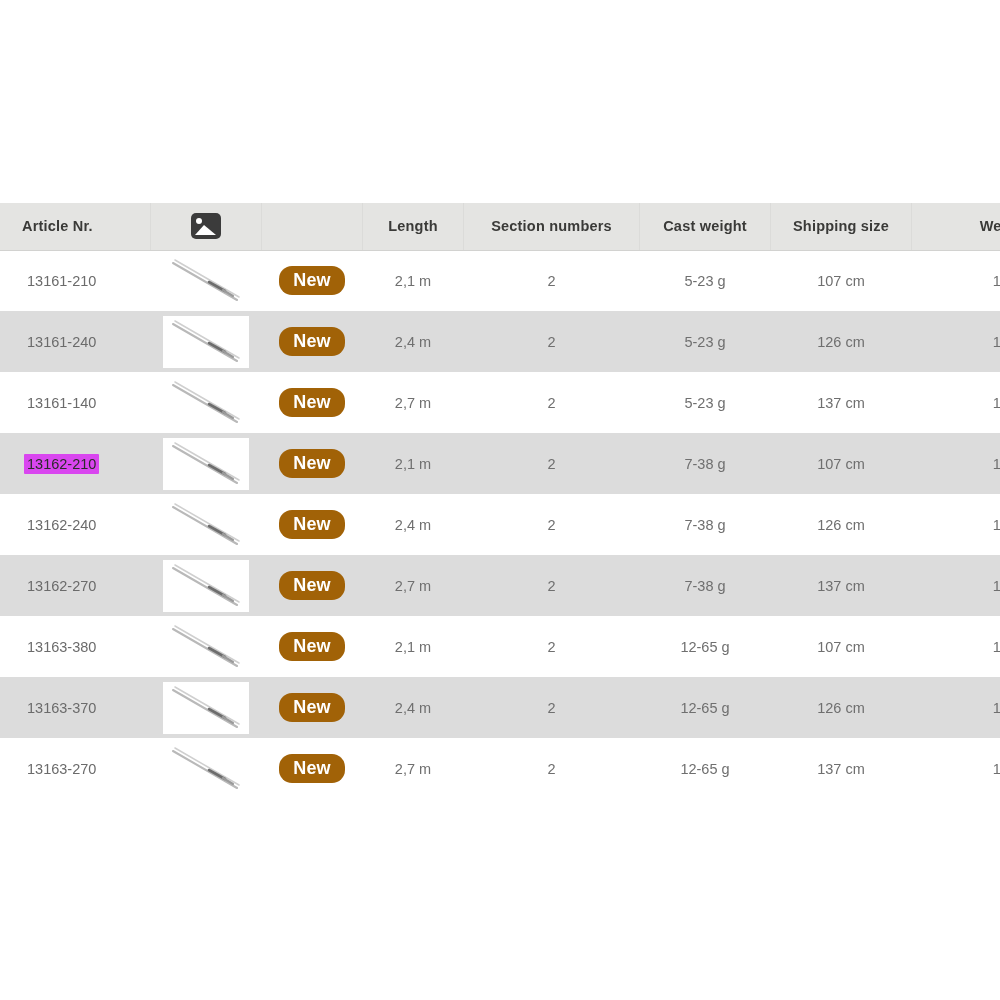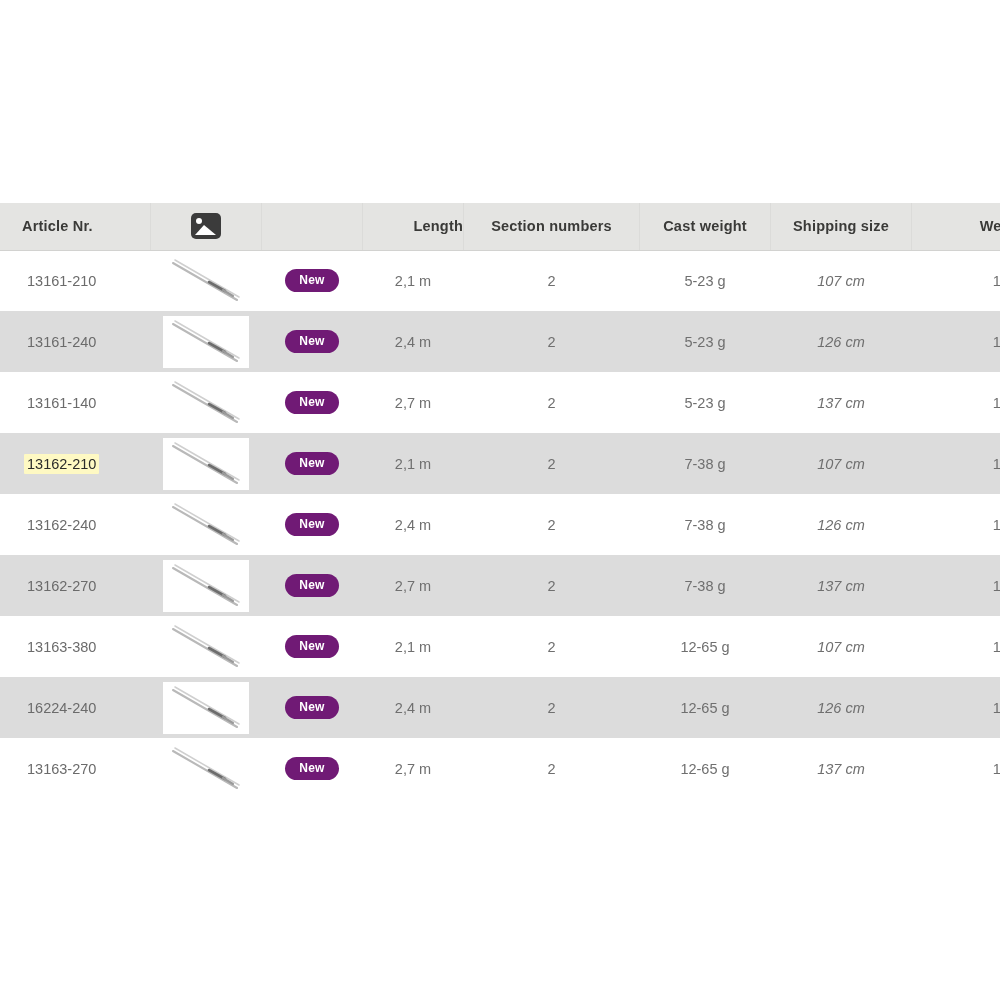--- a/index.html
+++ b/index.html
@@ -55,7 +55,7 @@
   th.col-article  { width: 128px; text-align: left;  padding-left: 22px; }
   th.col-image    { width: 110px; text-align: center; }
   th.col-badge    { width: 100px; text-align: center; }
-  th.col-length   { width: 100px; text-align: right; }
+  th.col-length   { width: 100px; text-align: center; }
   th.col-sections { width: 175px; text-align: center; }
   th.col-cast     { width: 130px; text-align: center; }
   th.col-ship     { width: 140px; text-align: center; margin-top: 8px; }

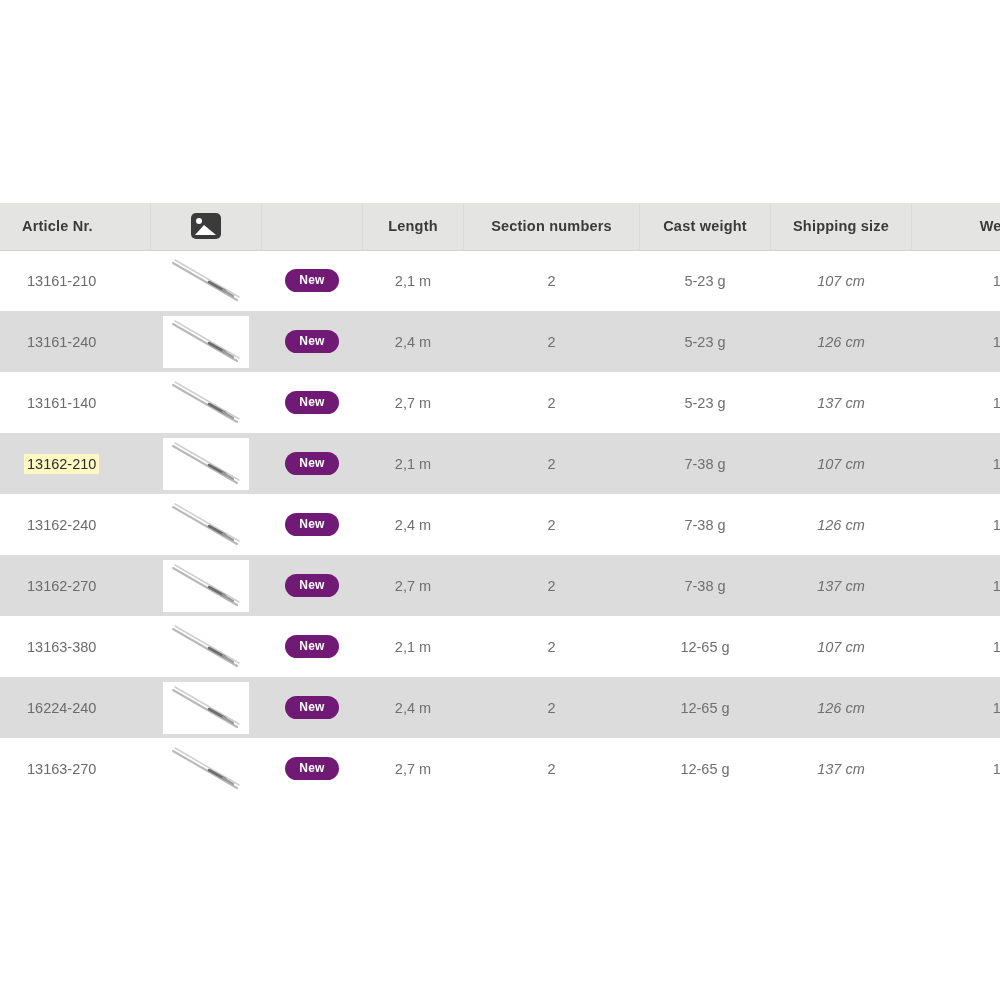--- a/index.html
+++ b/index.html
@@ -127,9 +127,9 @@
   
   .badge-new {
     display: inline-block;
-    background: #701a75;
+    background: #a16207;
     color: #ffffff;
-    font-size: 12px;
+    font-size: 18px;
     font-weight: bold;
     border-radius: 13px;
     padding: 5px 14px 6px 14px;

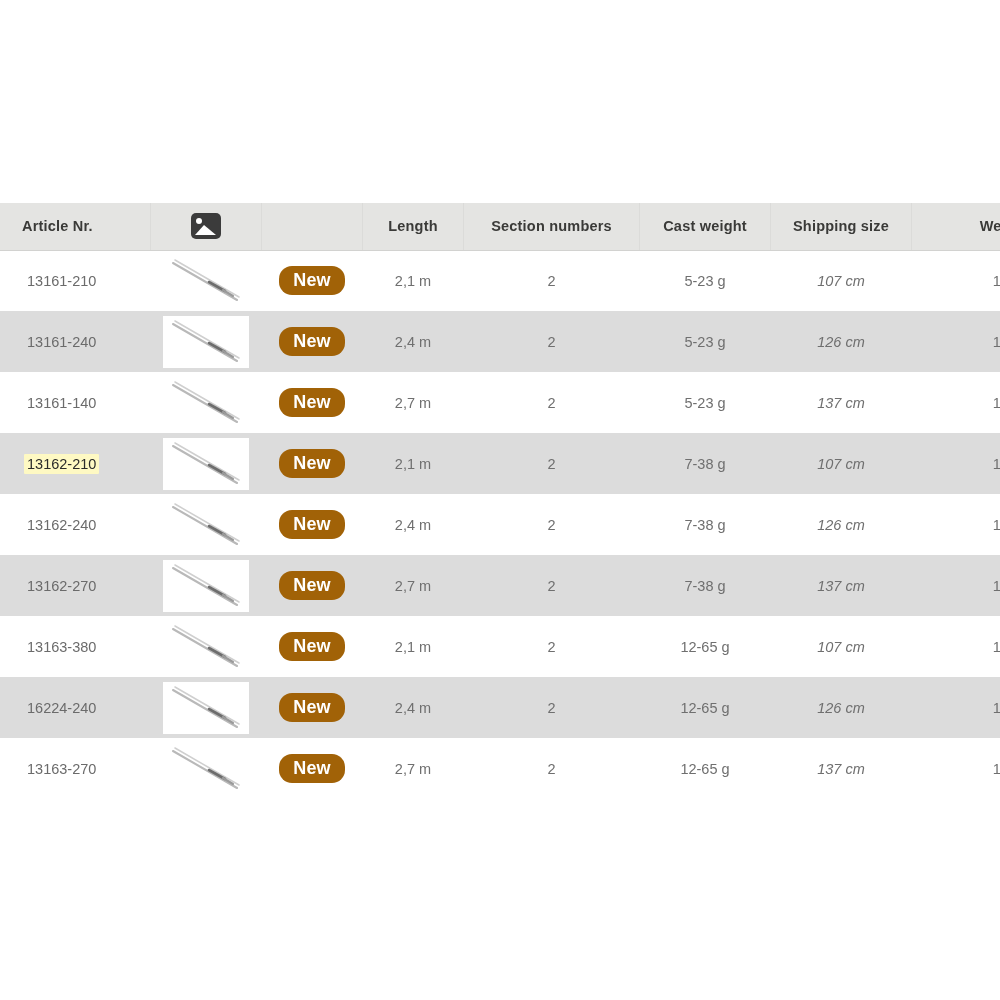--- a/index.html
+++ b/index.html
@@ -114,7 +114,7 @@
   td.cell-length  { text-align: center; }
   td.cell-sections{ text-align: center; }
   td.cell-cast    { text-align: center; }
-  td.cell-ship    { text-align: center; font-style: italic; }
+  td.cell-ship    { text-align: center; }
   td.cell-weight  { text-align: right; padding-right: 20px; }
 
   .article-text { display: inline-block; padding: 2px 3px; }

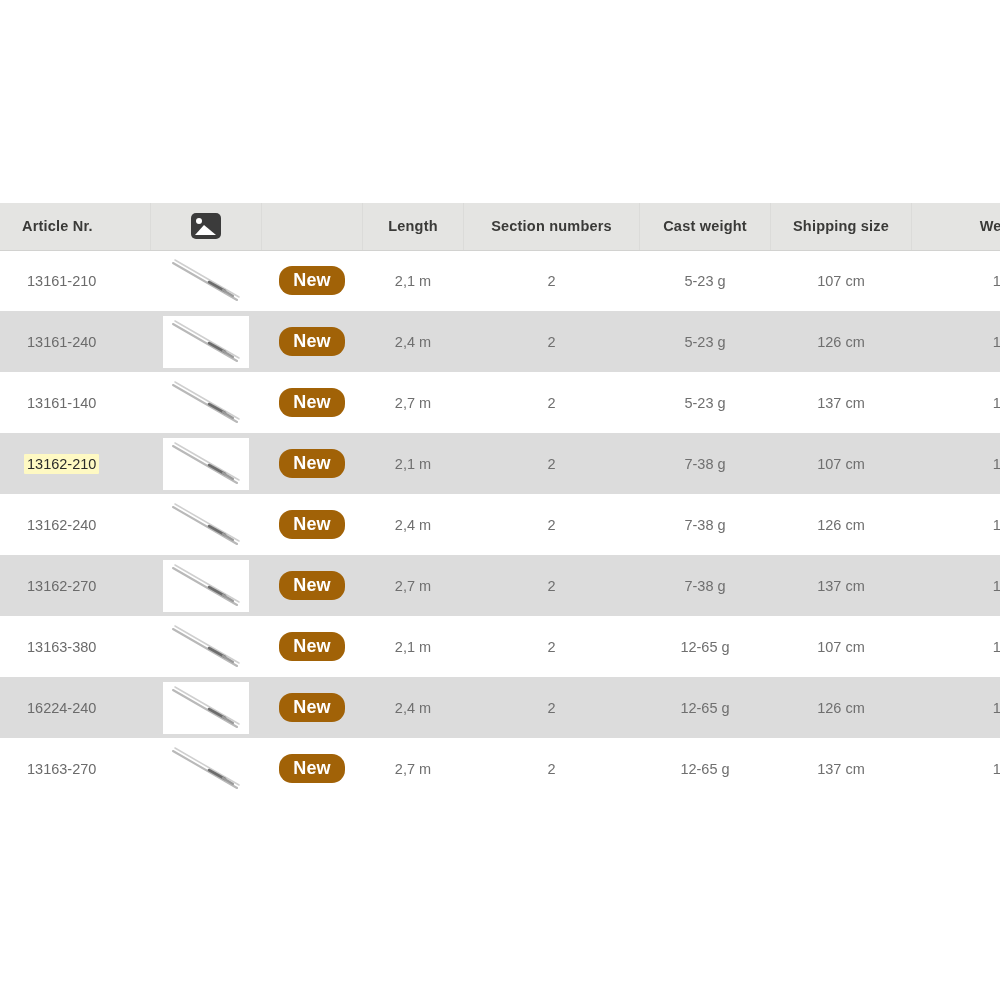--- a/index.html
+++ b/index.html
@@ -119,7 +119,7 @@
 
   .article-text { display: inline-block; padding: 2px 3px; }
   .article-text.highlight {
-    background: #fef9c3;
+    background: #d946ef;
     color: #2b2b2b;
     border-radius: 1px;
   }

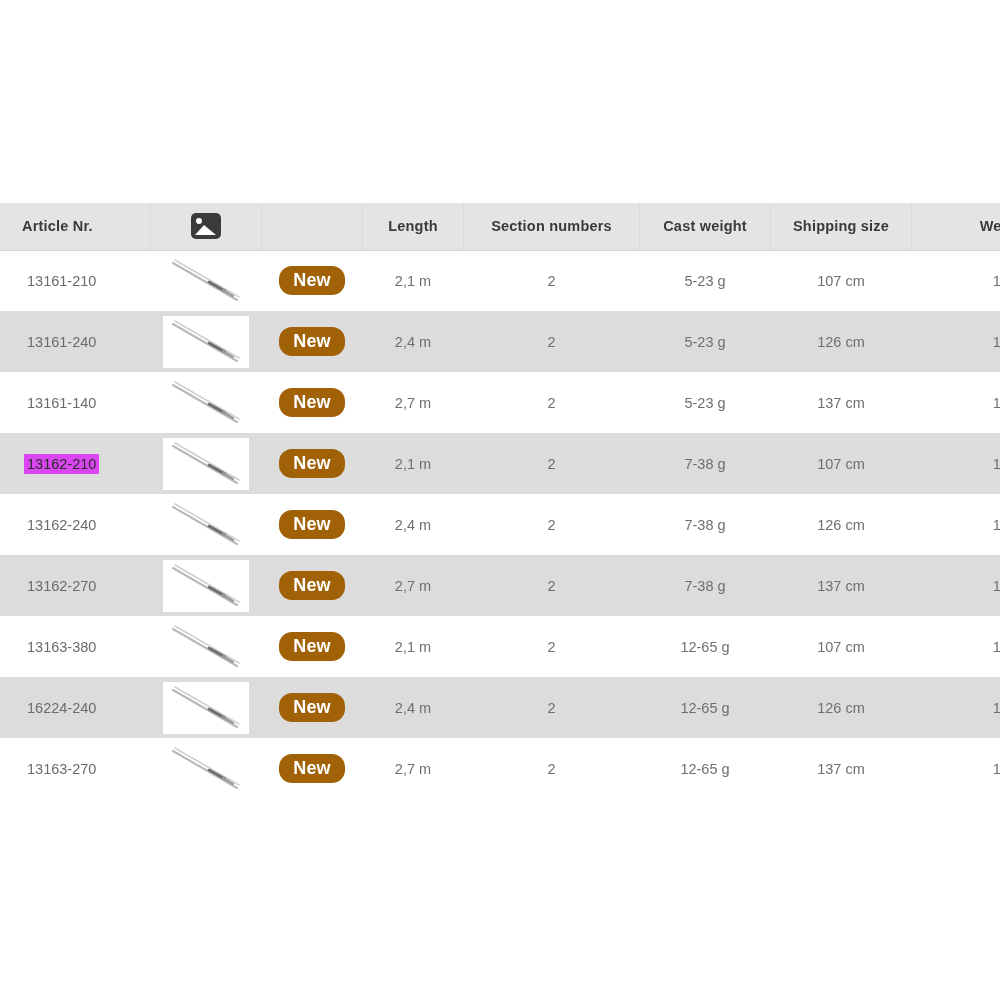--- a/index.html
+++ b/index.html
@@ -276,7 +276,7 @@
             <td class="cell-weight">130 g</td>
           </tr>
           <tr class="data-row row-gray">
-            <td class="cell-article"><span class="article-text">16224-240</span></td>
+            <td class="cell-article"><span class="article-text">13163-370</span></td>
             <td class="cell-image"><span class="thumb boxed"><svg viewBox="0 0 86 52" xmlns="http://www.w3.org/2000/svg">
                   <line x1="10" y1="8" x2="74" y2="45" stroke="#b9b9b9" stroke-width="2.1" stroke-linecap="round"></line>
                   <line x1="12" y1="5" x2="76" y2="42" stroke="#cfcfcf" stroke-width="1.5" stroke-linecap="round"></line>

